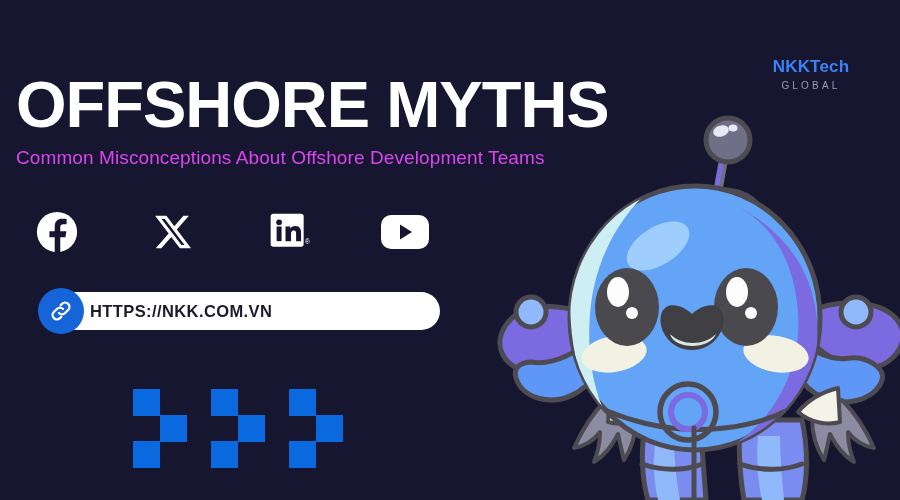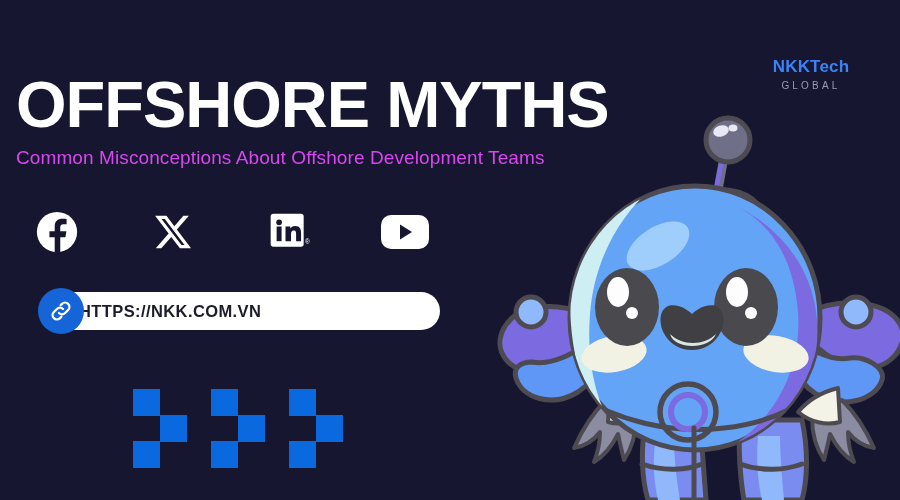--- a/index.html
+++ b/index.html
@@ -47,7 +47,7 @@
     display:flex; align-items:center;
   }
   #url-text{
-    margin-left:39px;
+    margin-left:50px;
     font-size:16.5px; font-weight:bold; color:#1b1b2a; letter-spacing:.4px;
   }
   #link-badge{

